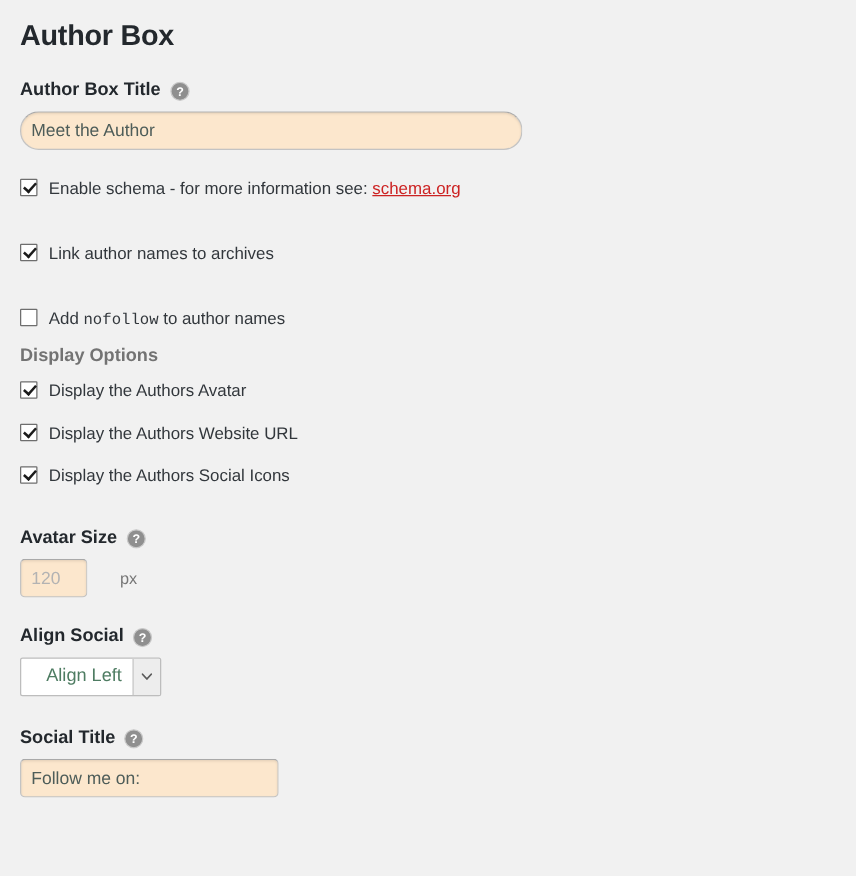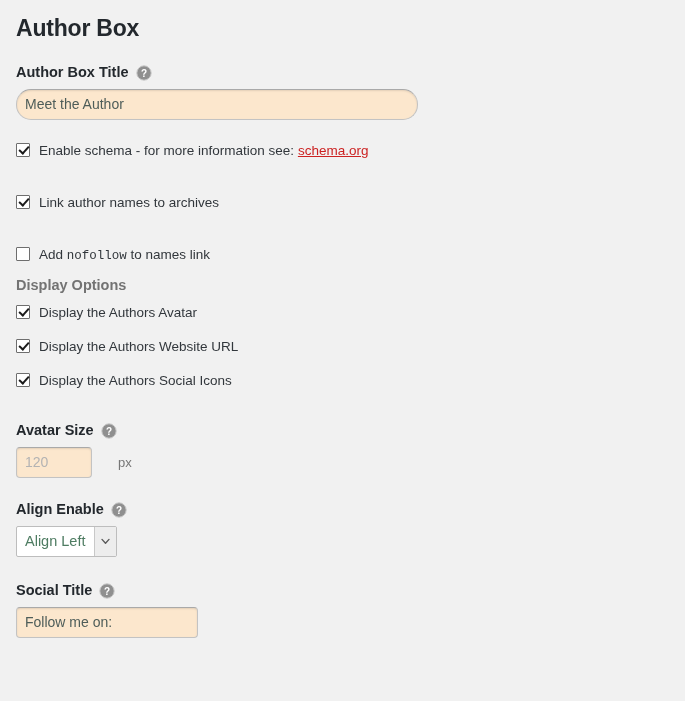--- a/index.html
+++ b/index.html
@@ -231,7 +231,7 @@
       <span class="cb-text">
         <span>Add</span>
         <span class="mono">nofollow</span>
-        <span>to names link</span>
+        <span>to author names</span>
       </span>
     </div>
 

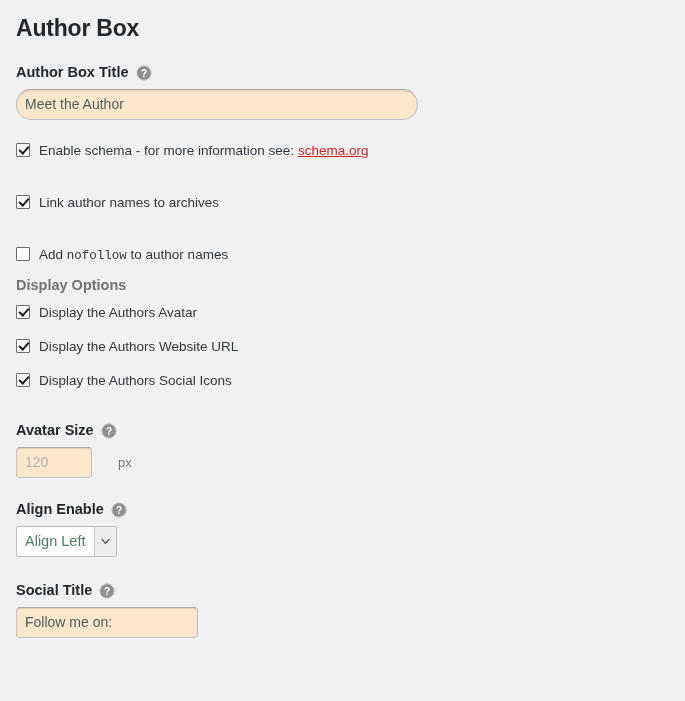--- a/index.html
+++ b/index.html
@@ -81,7 +81,7 @@
   .input-social { width: 182px; }
 
   .input-avatar {
-    width: 76px;
+    width: 54px;
     background: #fce7cd;
     border: 1px solid #c3c3c3;
     border-top-color: #a9a9a9;

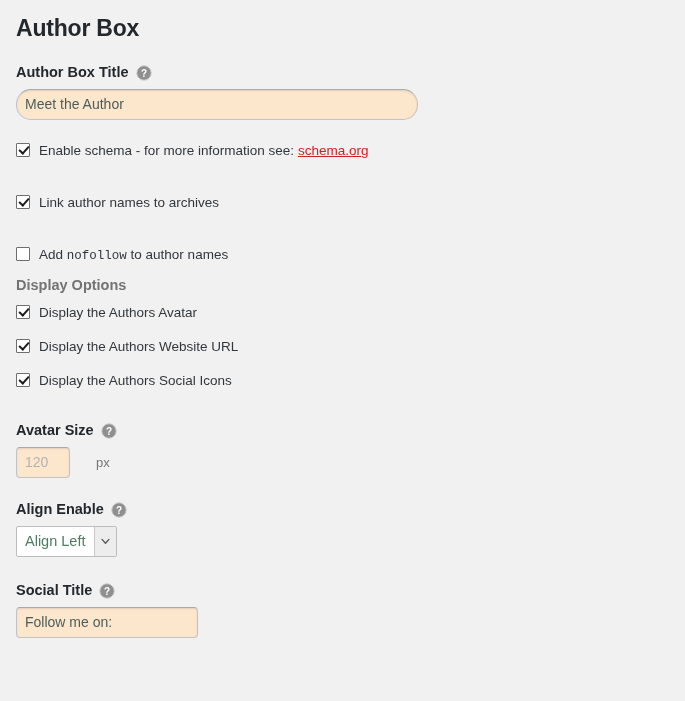--- a/index.html
+++ b/index.html
@@ -275,7 +275,7 @@
 
   <div class="block-align">
     <div class="field-label">
-      <span>Align Enable</span>
+      <span>Align Social</span>
       <span class="help-icon">
         <svg width="16" height="16" viewBox="0 0 16 16">
           <circle cx="8" cy="8" r="7.2" fill="#8f8f8f"></circle>

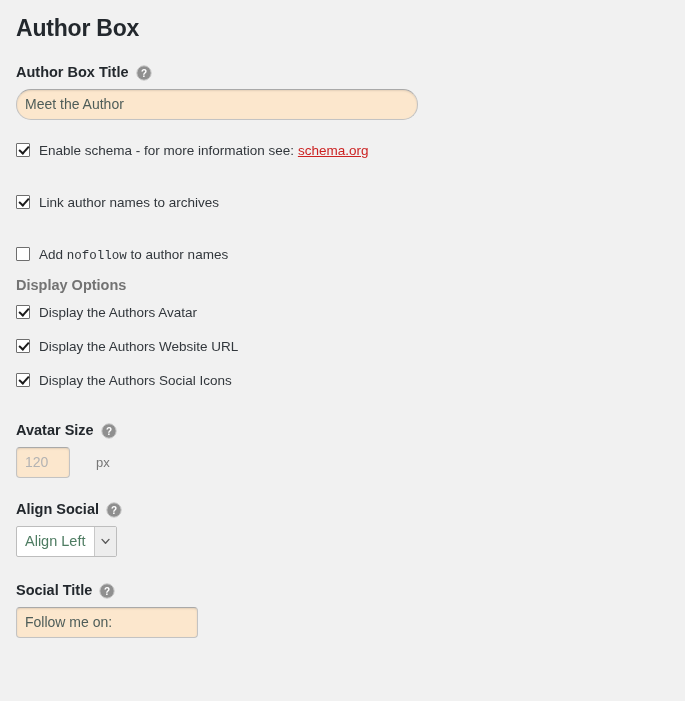--- a/index.html
+++ b/index.html
@@ -165,7 +165,7 @@
   .select-value {
     display: flex;
     align-items: center;
-    padding: 0 9px 0 8px;
+    padding: 0 9px 0 20px;
     font-size: 14.5px;
     color: #4e7c62;
     font-family: "Liberation Sans", sans-serif;

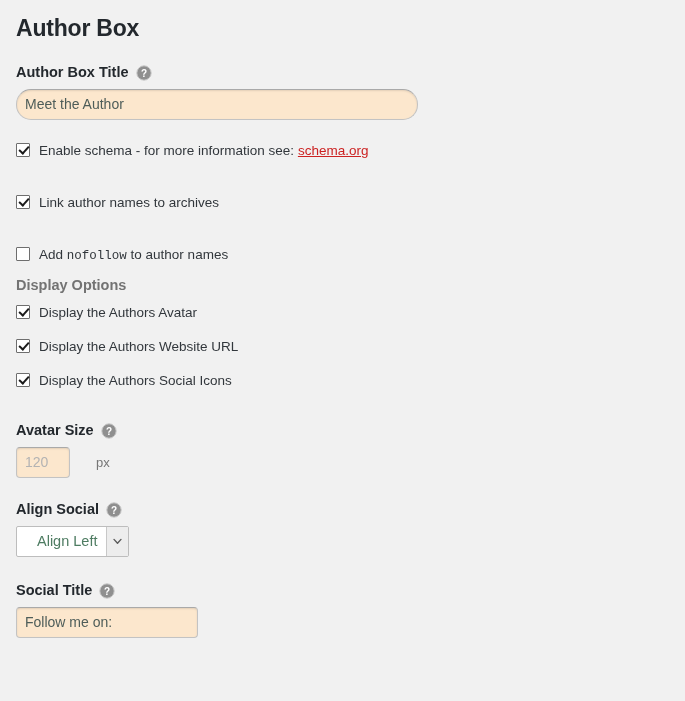--- a/index.html
+++ b/index.html
@@ -78,7 +78,7 @@
     line-height: 19px;
   }
   .input-title { width: 402px; border-radius: 15px; }
-  .input-social { width: 182px; }
+  .input-social { width: 207px; }
 
   .input-avatar {
     width: 54px;

